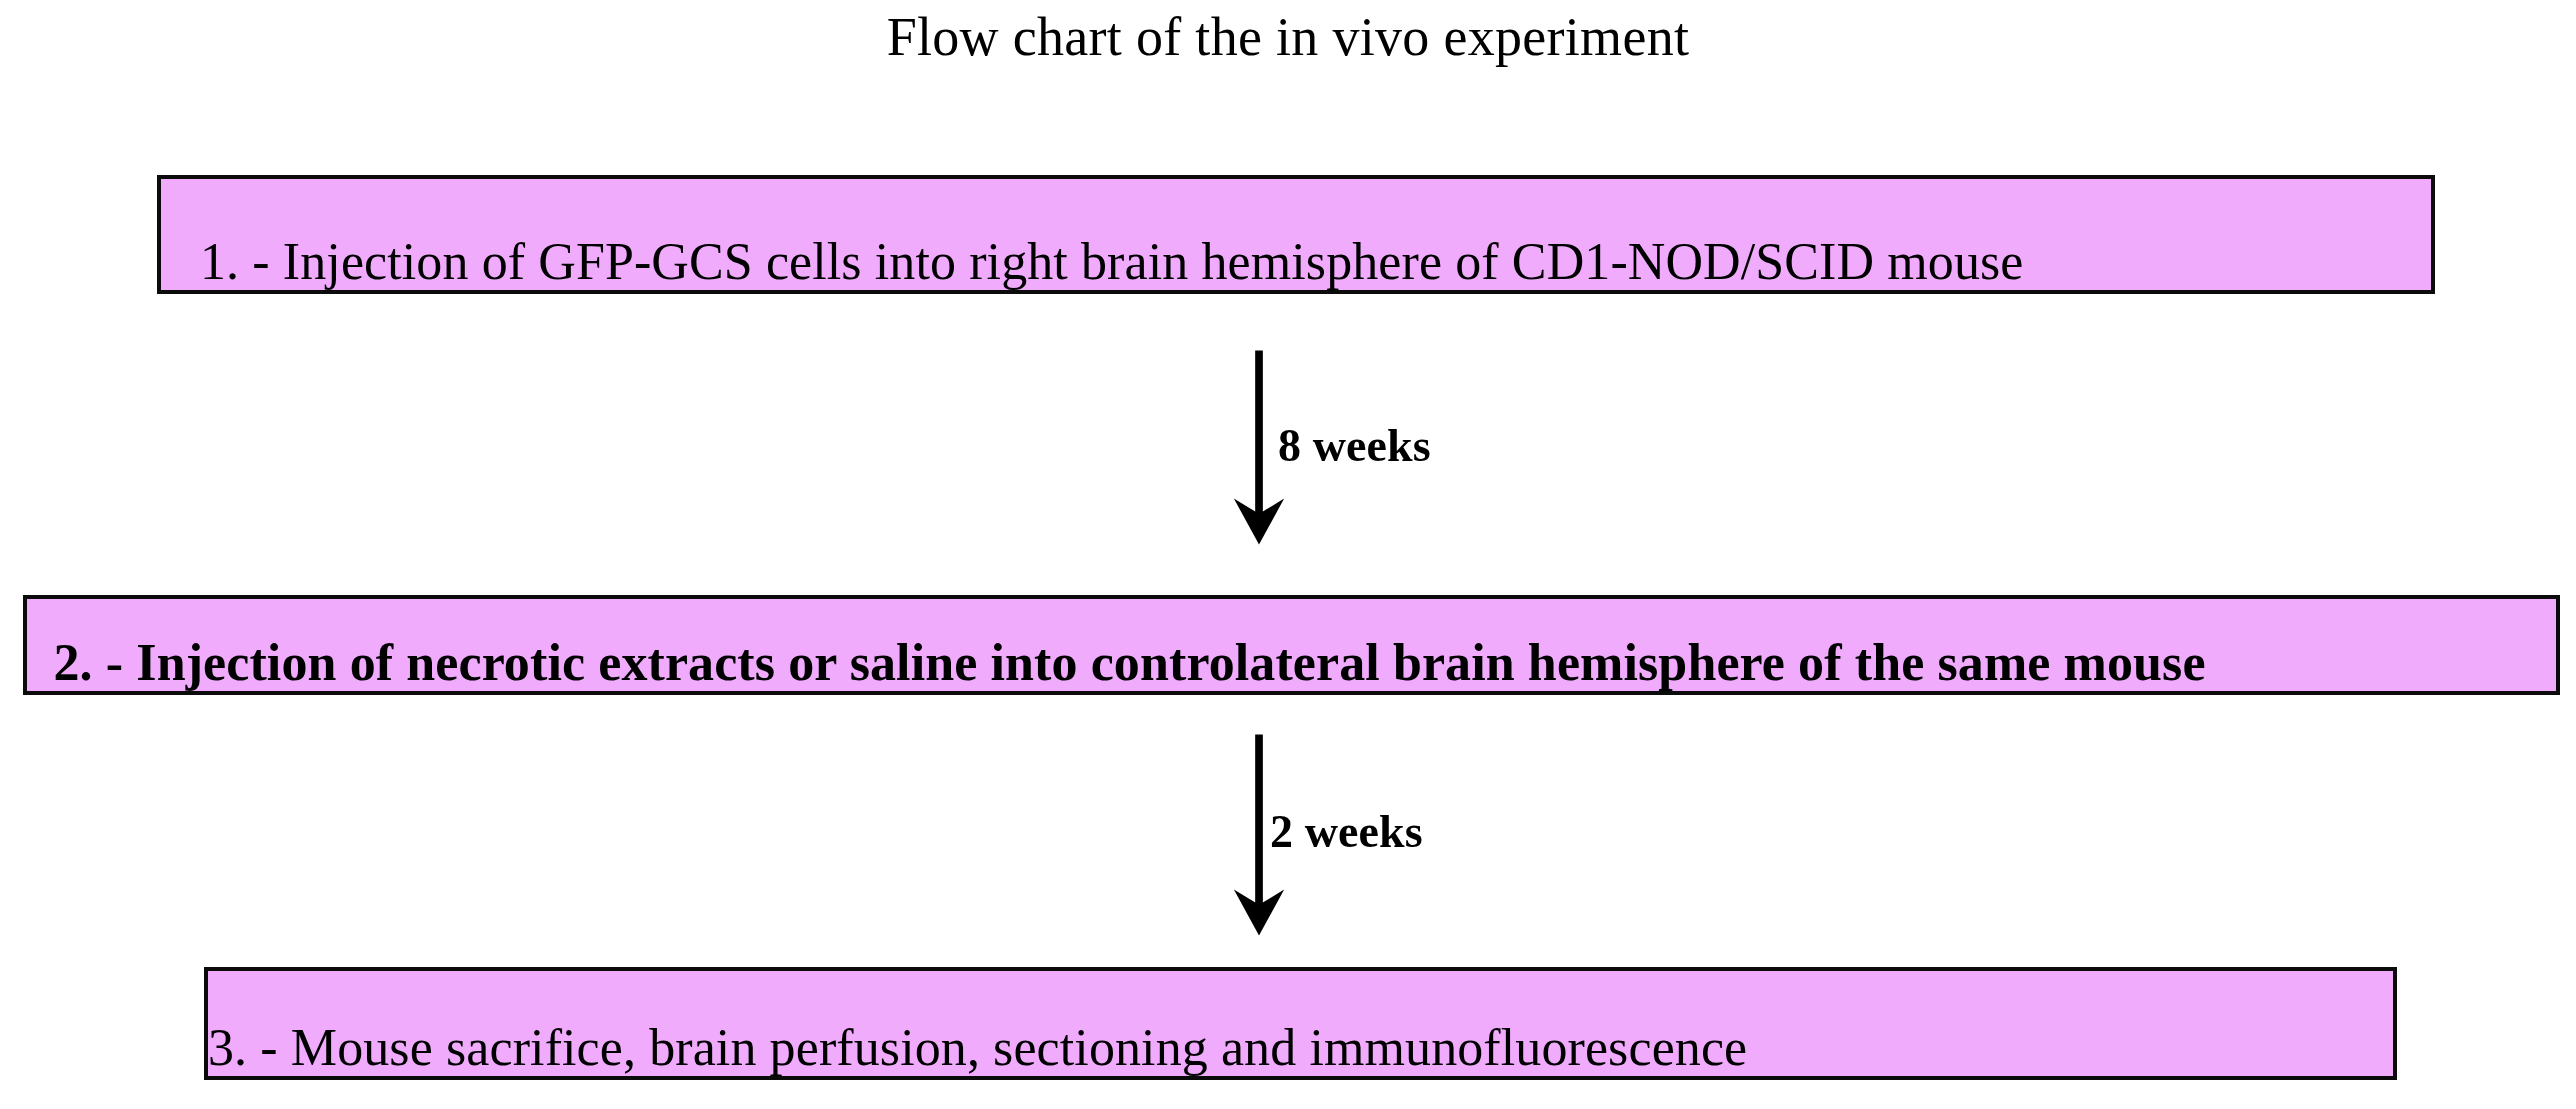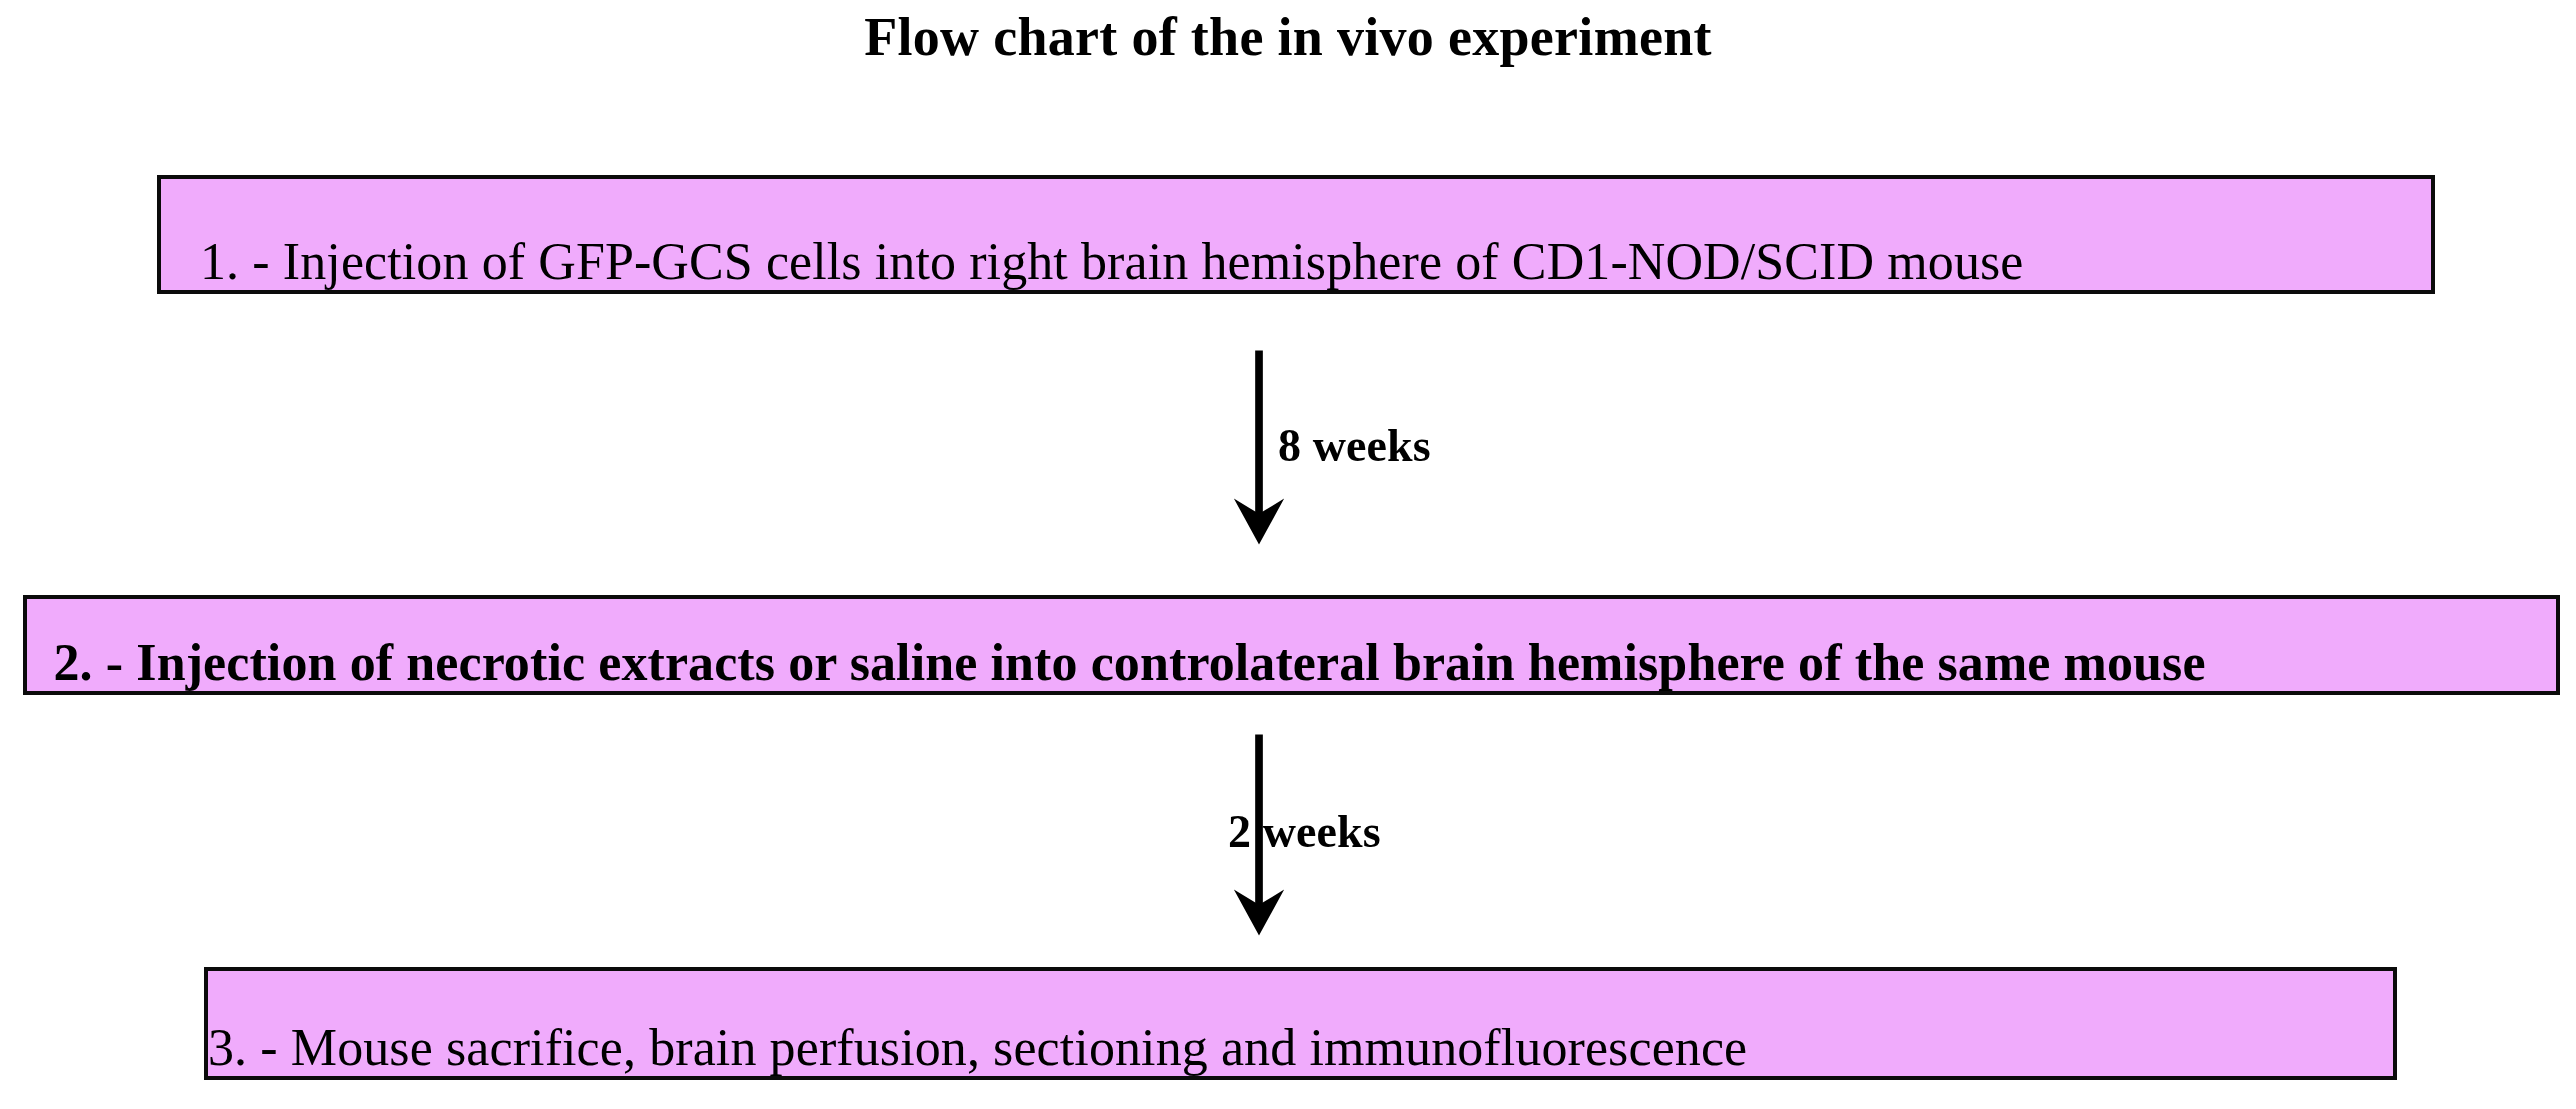--- a/index.html
+++ b/index.html
@@ -33,7 +33,7 @@
     width: 2576px;
     text-align: center;
     font-size: 54px;
-    font-weight: bold;
+    font-weight: normal;
     letter-spacing: 0.3px;
     line-height: 1.0;
     white-space: nowrap;

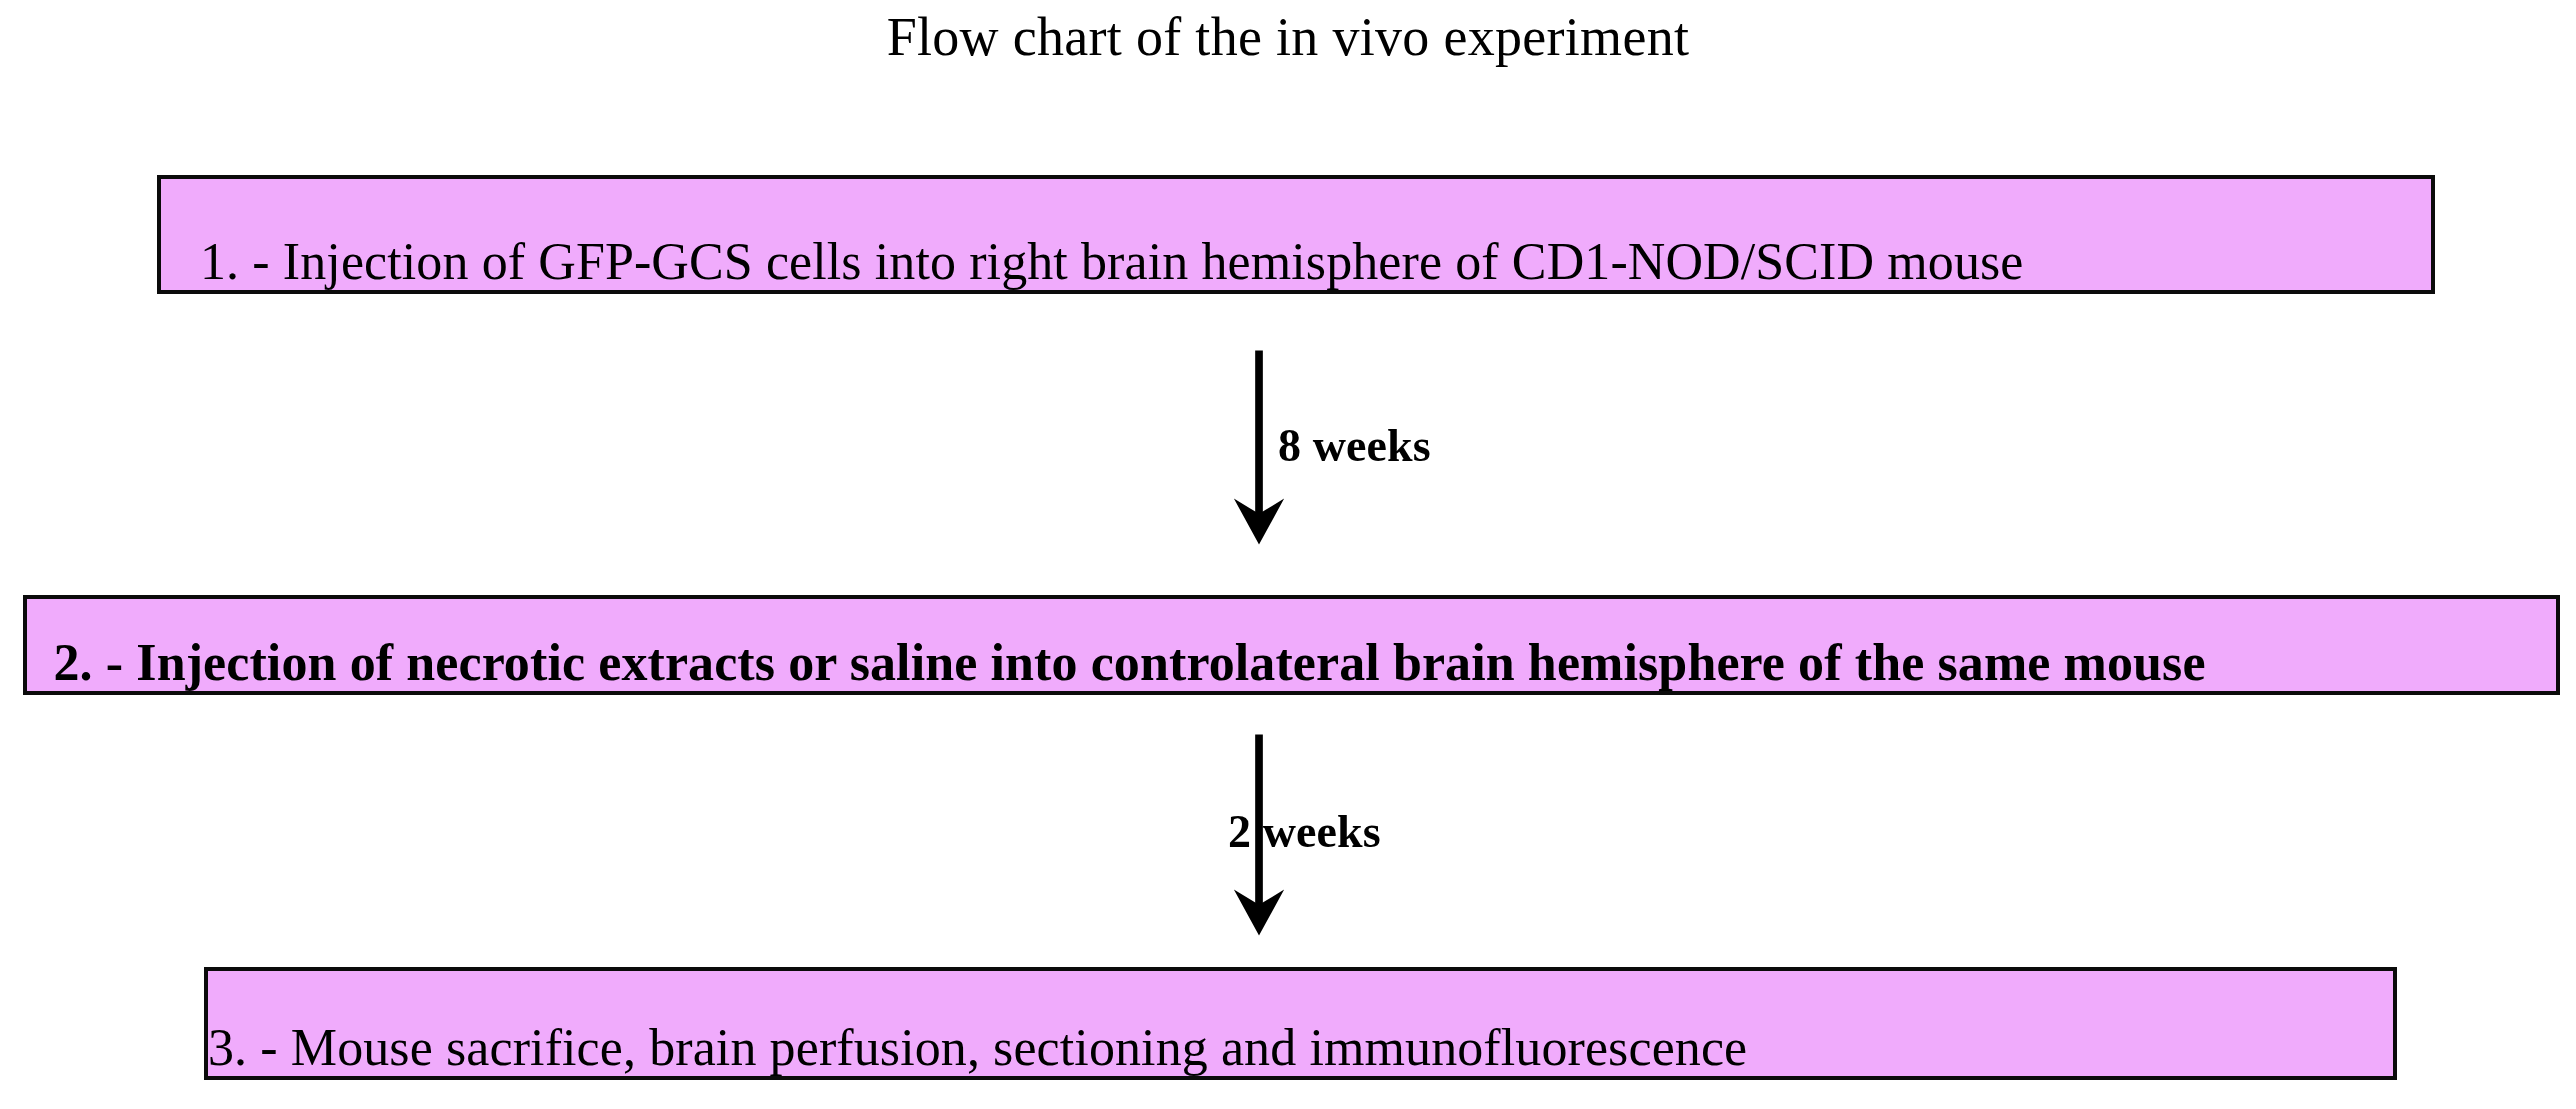--- a/index.html
+++ b/index.html
@@ -111,7 +111,7 @@
     top: 423px;
   }
   #arrow-label-2 {
-    left: 1228px;
+    left: 1270px;
     top: 809px;
   }
 </style>

